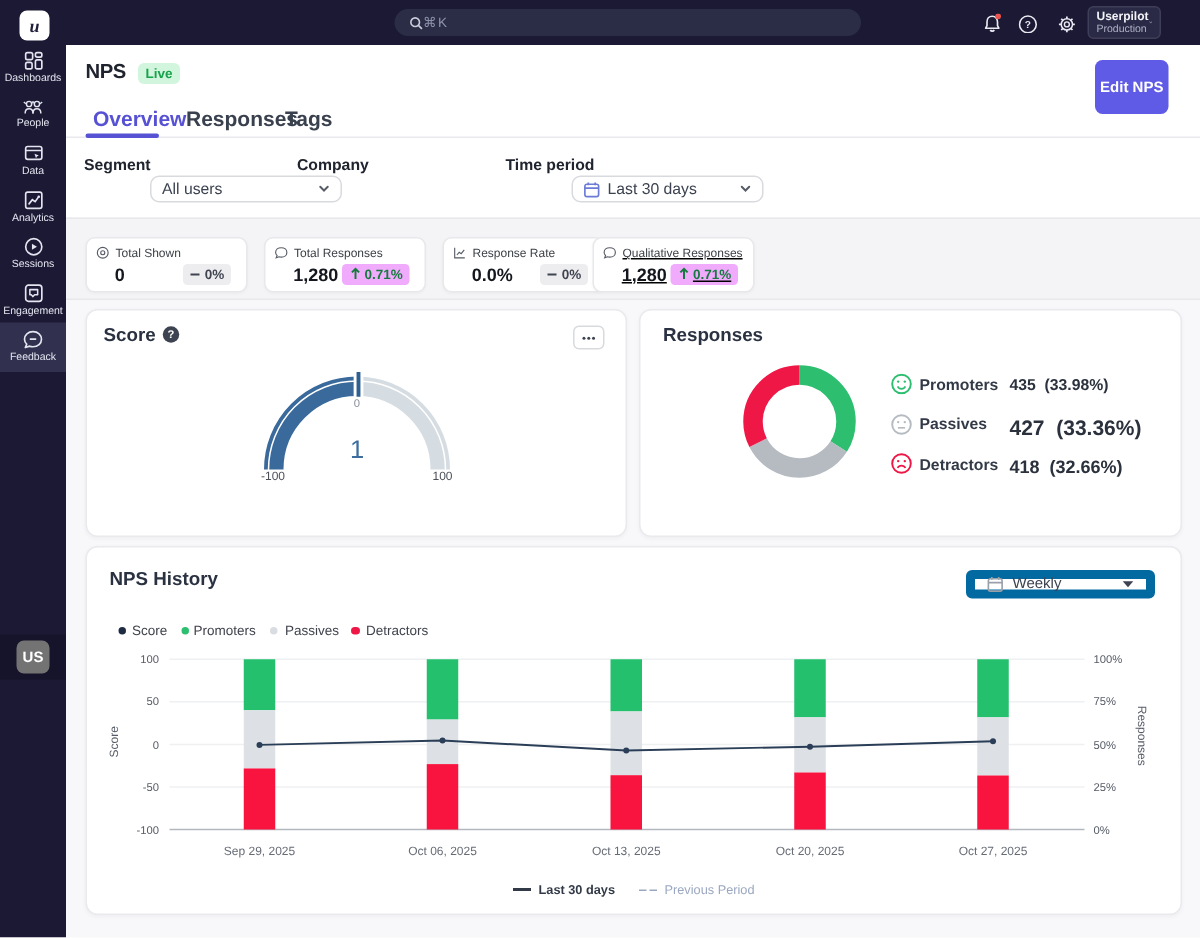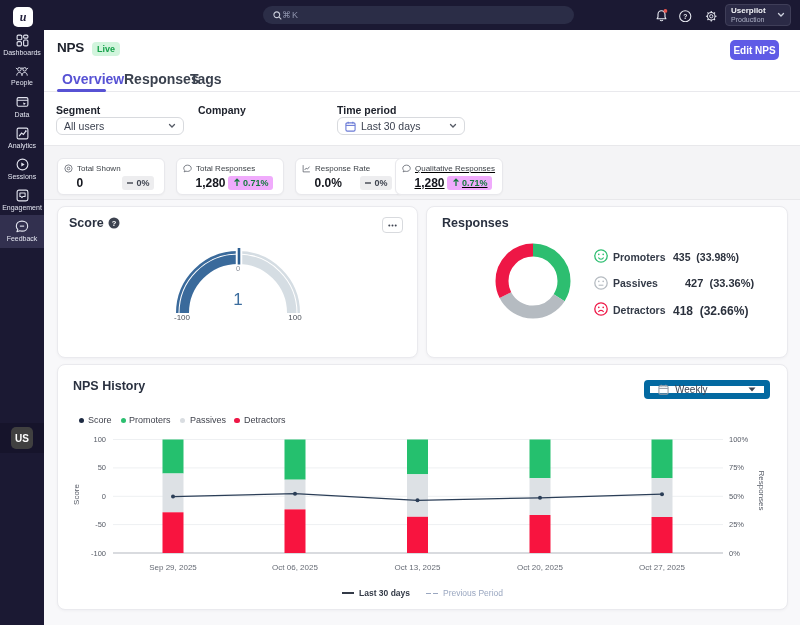--- a/index.html
+++ b/index.html
@@ -14,7 +14,7 @@
 .search { position:absolute; left:263px; top:6px; width:311px; height:18px; background:#2b2d47; border-radius:9px; display:flex; align-items:center; padding:0 10px; }
 .search .txt { font-size:10px; color:#c9cdda; margin-left:6px; flex:1; }
 .search .kbd { font-size:9px; color:#8e93ac; letter-spacing:1px; }
-.orgbox { position:absolute; left:725px; top:4px; width:66px; height:22px; background:#2b2a46; border:1px solid #3f3e58; border-radius:4px; display:flex; align-items:center; padding:0 5px; }
+.orgbox { position:absolute; left:725px; top:4px; width:49px; height:22px; background:#2b2a46; border:1px solid #3f3e58; border-radius:4px; display:flex; align-items:center; padding:0 5px; }
 .orgbox .names { flex:1; line-height:1; }
 .orgbox .n1 { font-size:8px; font-weight:bold; color:#f2f3f7; }
 .orgbox .n2 { font-size:7px; color:#aeb2c6; margin-top:1px; }

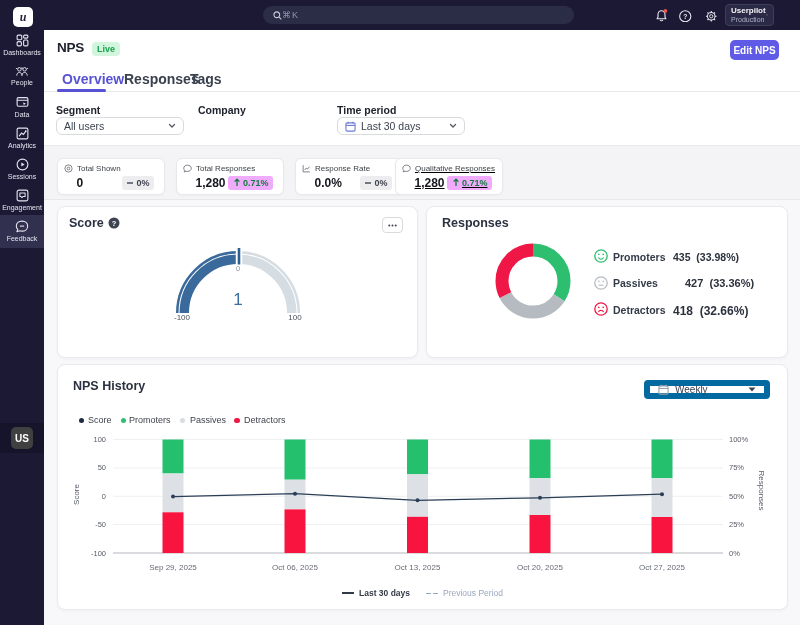--- a/index.html
+++ b/index.html
@@ -32,7 +32,7 @@
 
 h1.nps { position:absolute; left:13px; top:10px; font-size:13.5px; letter-spacing:-0.3px; color:#20242e; }
 .live { position:absolute; left:48px; top:12px; background:#d2f5dd; color:#17a24b; font-size:9px; font-weight:bold; padding:2px 5px; border-radius:4px; }
-.editbtn { position:absolute; left:686px; top:10px; width:49px; height:20px; background:#5f5be6; color:#fff; font-size:10px; font-weight:bold; border-radius:5px; display:flex; align-items:center; justify-content:center; }
+.editbtn { position:absolute; left:686px; top:10px; width:49px; height:36px; background:#5f5be6; color:#fff; font-size:10px; font-weight:bold; border-radius:5px; display:flex; align-items:center; justify-content:center; }
 
 .tab { position:absolute; top:41px; font-size:14px; font-weight:bold; color:#3a414e; }
 .tab.act { color:#5752d4; }

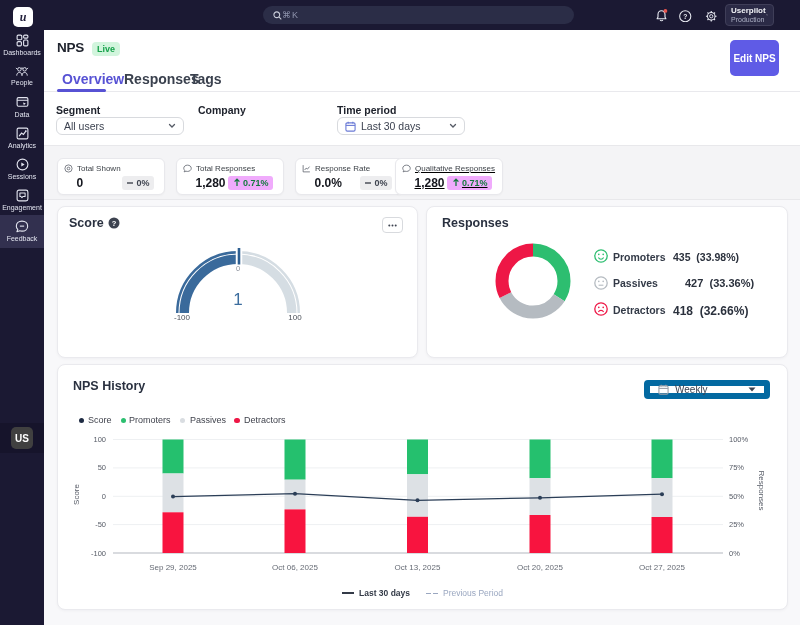--- a/index.html
+++ b/index.html
@@ -40,7 +40,7 @@
 .tabborder { position:absolute; left:0; top:61px; width:756px; height:1px; background:#e9e9ed; }
 
 .flabel { position:absolute; top:74px; font-size:10.5px; font-weight:bold; color:#20242e; }
-.fbox { position:absolute; top:87px; width:128px; height:18px; border:1px solid #d8dade; border-radius:6px; background:#fff; display:flex; align-items:center; padding:0 7px; font-size:10.5px; color:#3c4250; }
+.fbox { position:absolute; top:87px; width:128px; height:18px; border:1px solid #d8dade; border-radius:6px; background:#fff; display:flex; align-items:center; padding:0 7px; font-size:10.5px; color:#3c4250;margin-left:44px; }
 .fbox .chev { margin-left:auto; }
 
 

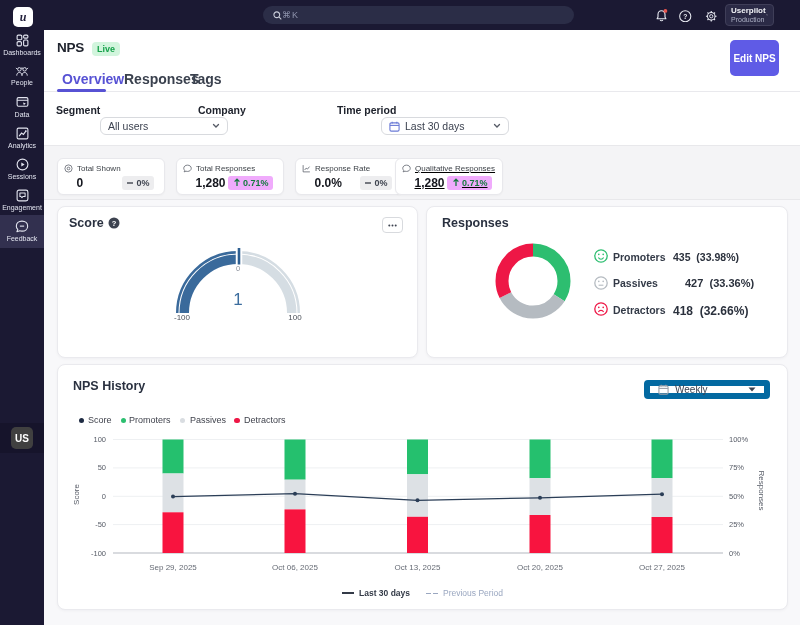--- a/index.html
+++ b/index.html
@@ -301,7 +301,7 @@
           <line x1="4.6" y1="9.2" x2="9.4" y2="9.2" stroke="#b5bbc1" stroke-width="1.1"></line>
         </svg>
       <span class="abs" style="left:186px; top:70px; font-size:10.5px; font-weight:bold; color:#333a47;">Passives</span>
-      <span class="abs" style="left:258px; top:70px; font-size:11px; font-weight:bold; color:#2b313d;">427&nbsp; (33.36%)</span>
+      <span class="abs" style="left:246px; top:70px; font-size:14px; font-weight:bold; color:#2b313d;">427&nbsp; (33.36%)</span>
       <svg class="abs" style="left:167px; top:95px;" width="14" height="14" viewBox="0 0 14 14">
           <circle cx="7" cy="7" r="6.2" fill="none" stroke="#ee1746" stroke-width="1.3"></circle>
           <circle cx="4.8" cy="5.4" r="0.8" fill="#ee1746"></circle>

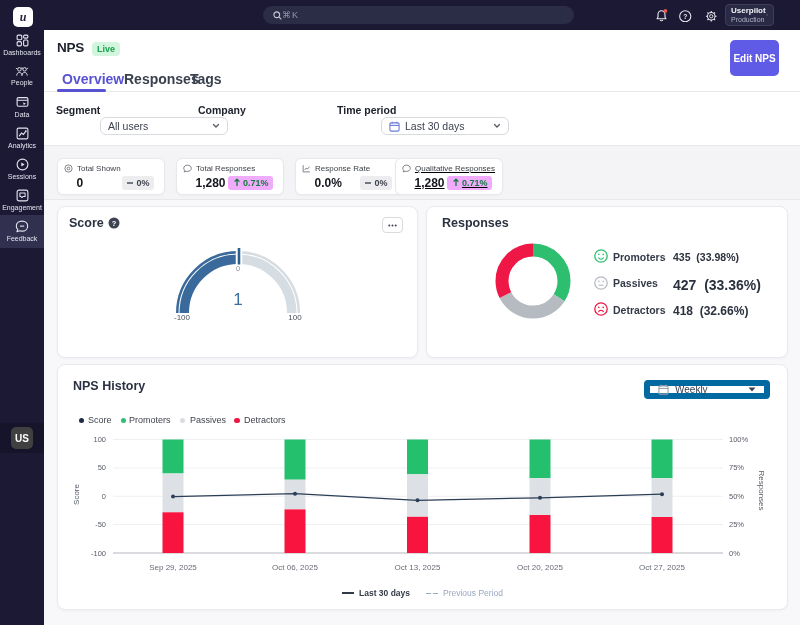--- a/index.html
+++ b/index.html
@@ -25,7 +25,7 @@
 .sitem svg { display:block; margin:0 auto; }
 .sitem .lbl { font-size:7px; color:#e3e5f0; margin-top:2px; display:block; }
 .sitem.active { background:#32304f; }
-.usbadge { position:absolute; left:11px; top:427px; width:22px; height:22px; background:#404040; border-radius:5px; display:flex; align-items:center; justify-content:center; font-size:10px; font-weight:bold; color:#fff; z-index:5; }
+.usbadge { position:absolute; left:11px; top:427px; width:22px; height:22px; background:#737373; border-radius:5px; display:flex; align-items:center; justify-content:center; font-size:10px; font-weight:bold; color:#fff; z-index:5; }
 
 
 .main { position:absolute; left:44px; top:30px; width:756px; height:595px; background:#fff; }

